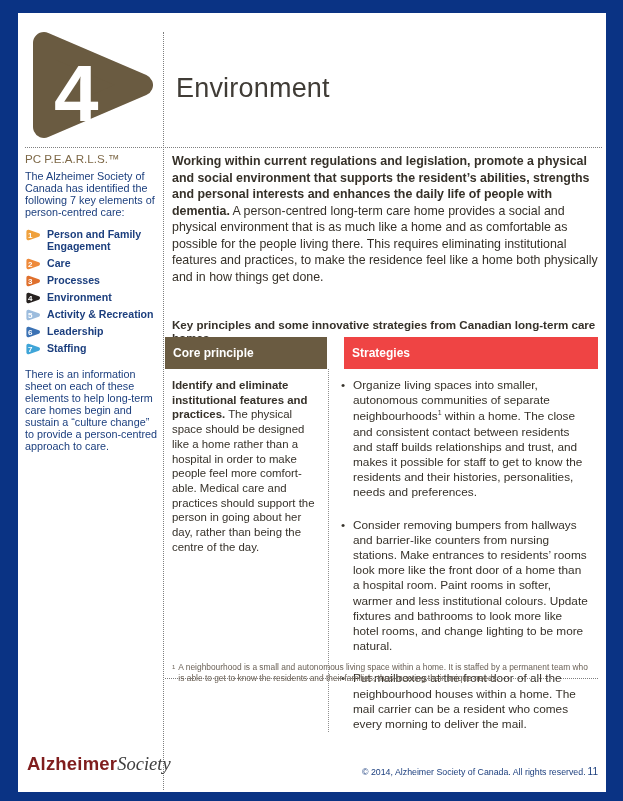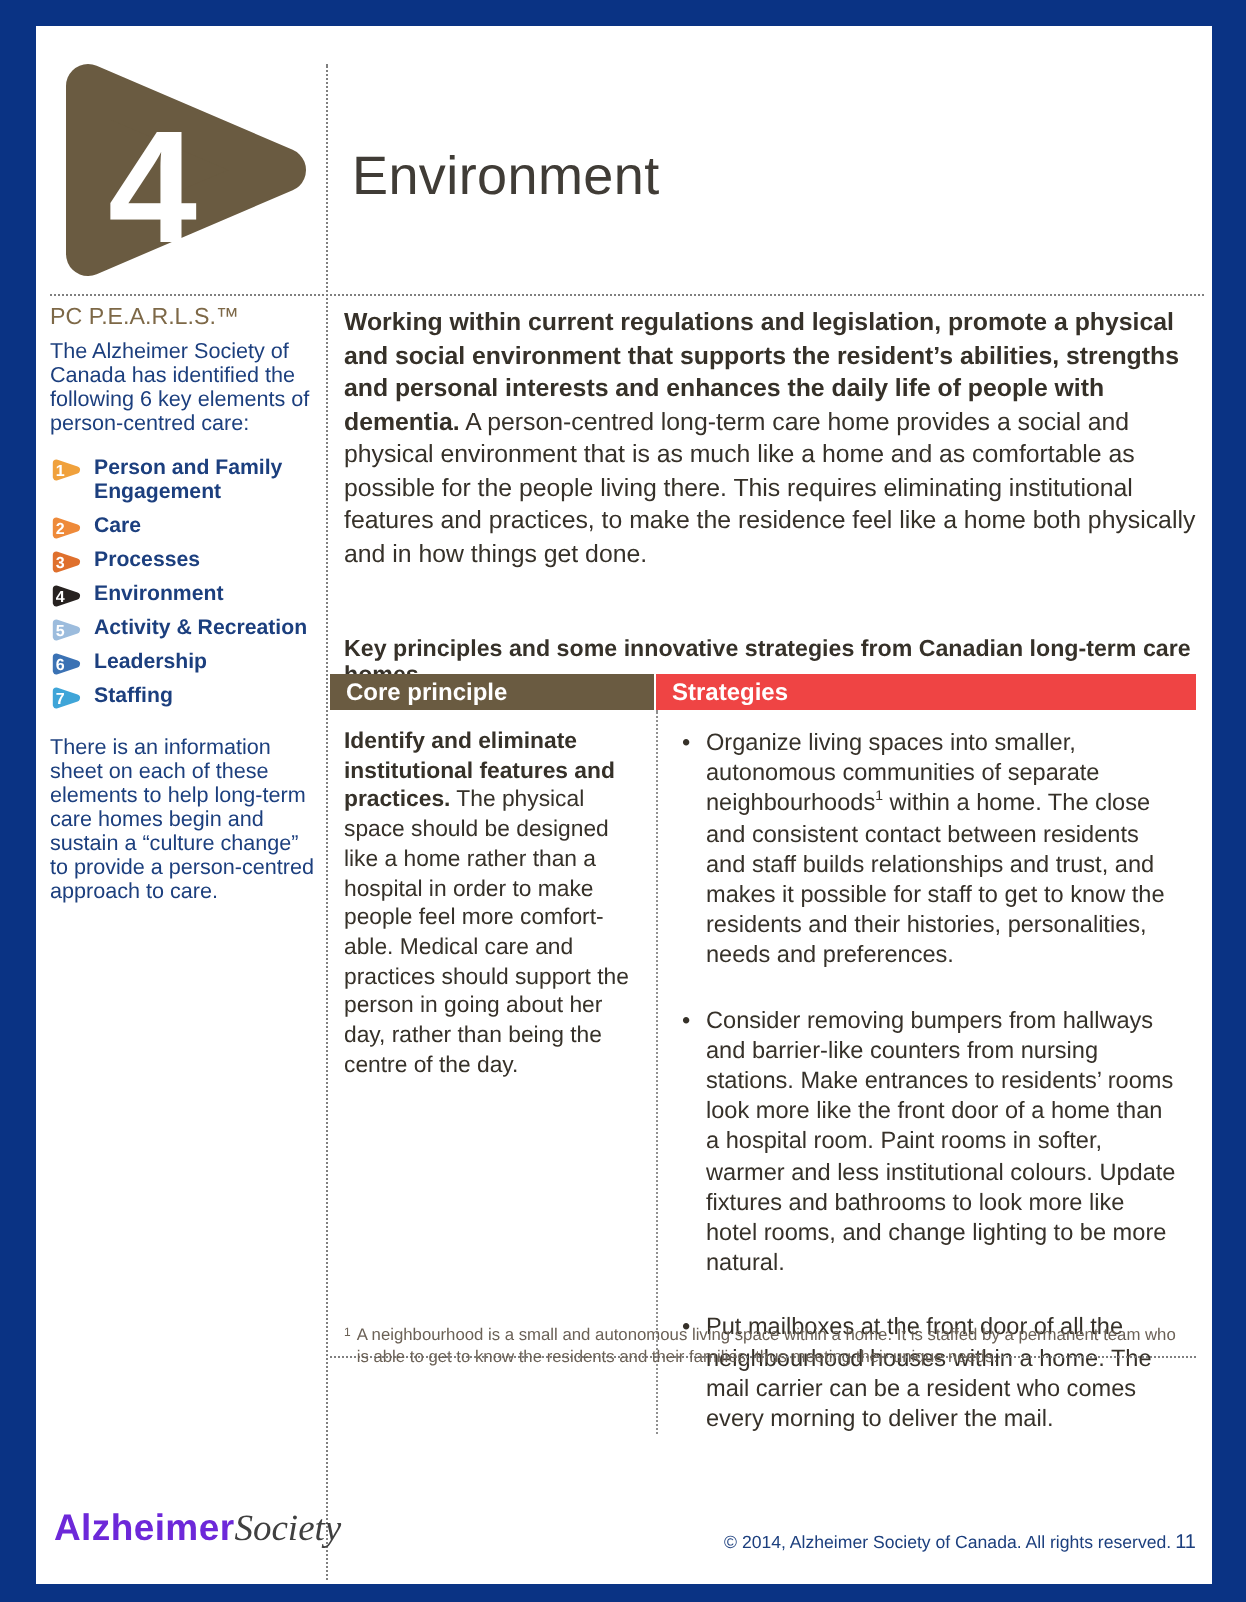--- a/index.html
+++ b/index.html
@@ -73,7 +73,7 @@
 
   <div class="sidebar">
     <h3 class="sidebar-heading">PC P.E.A.R.L.S.™</h3>
-    <p class="sidebar-intro">The Alzheimer Society of Canada has identified the following 6 key elements of person-centred care:</p>
+    <p class="sidebar-intro">The Alzheimer Society of Canada has identified the following 7 key elements of person-centred care:</p>
     <ul class="pearls" id="pearls-list">
         <li>
           <svg class="pearl-icon" viewBox="0 0 20 15">

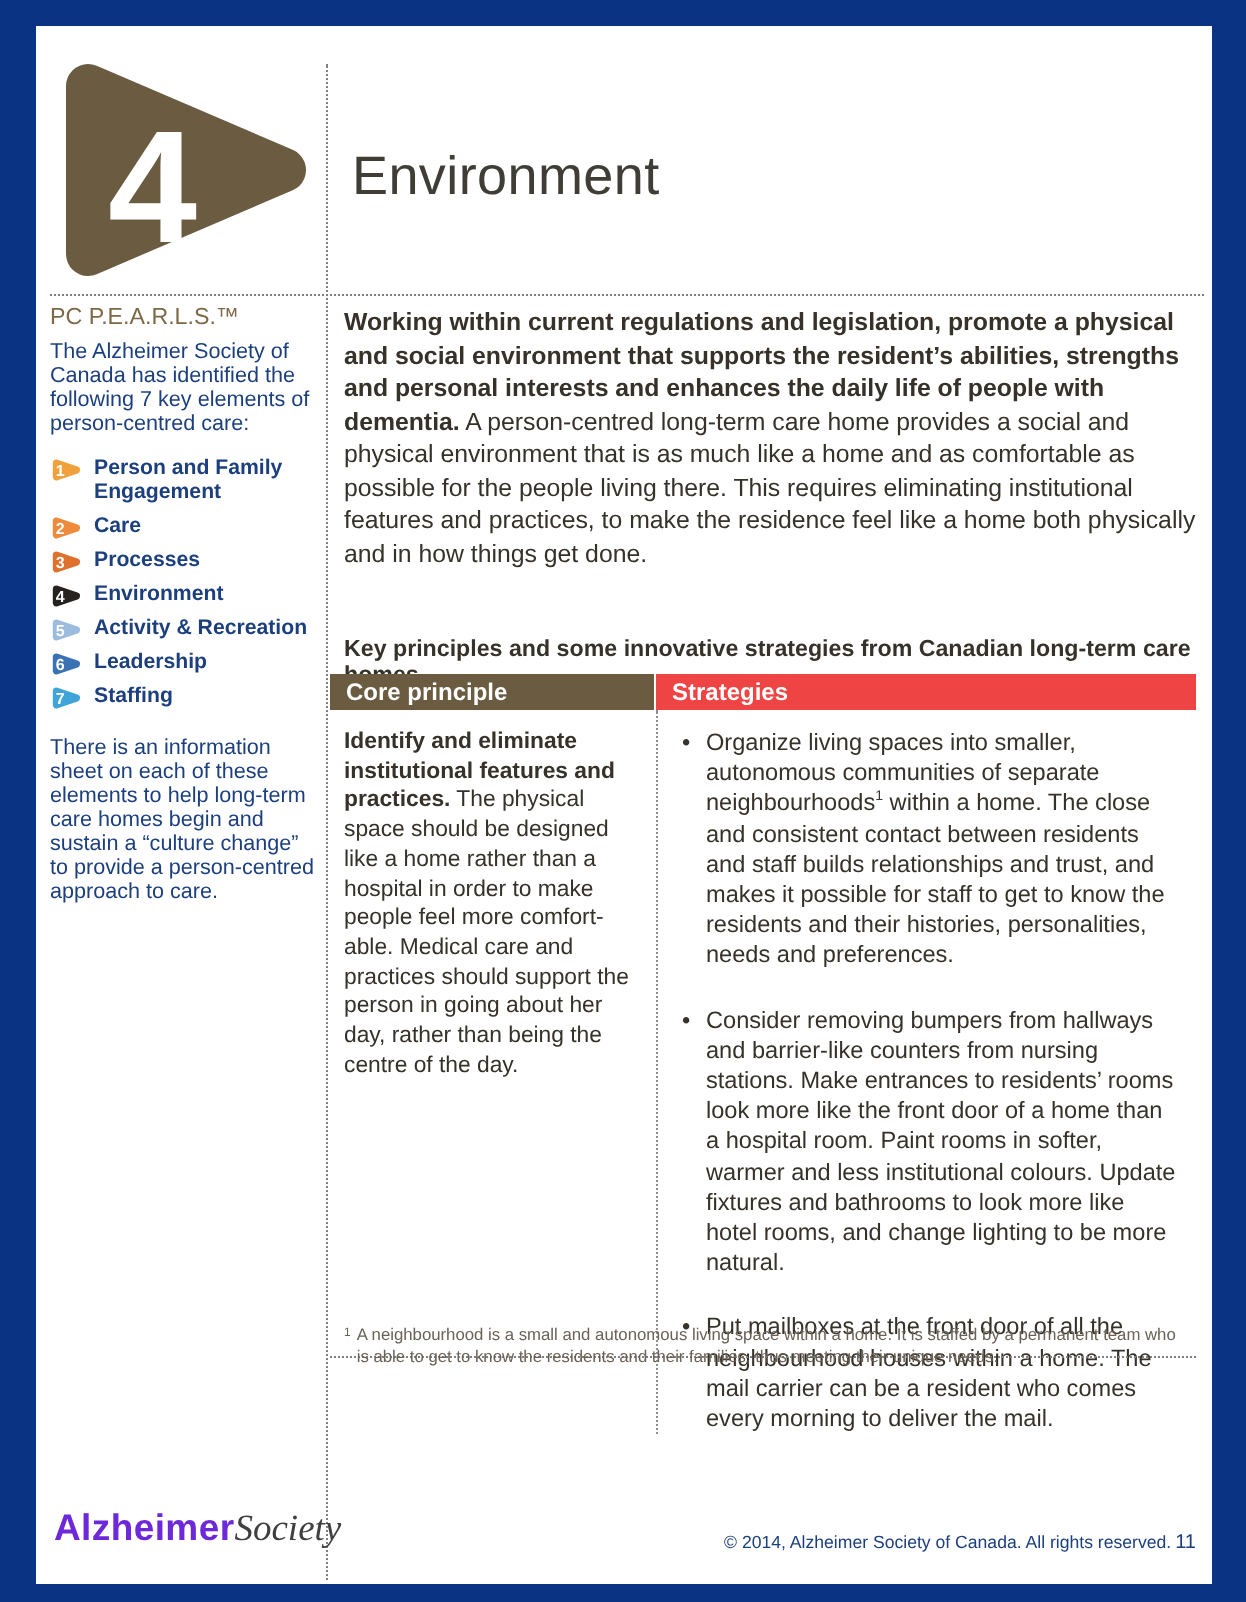--- a/index.html
+++ b/index.html
@@ -32,7 +32,7 @@
   .tbl-heading { position:absolute; left:7px; top:167px; margin:0; font-size:11.6px; font-weight:bold; color:#363129; }
 
   .tbl { position:absolute; left:0; top:186px; width:433px; }
-  .t-head { display:flex; gap:1px; height:18px; }
+  .t-head { display:flex; gap:17px; height:32px; }
   .t-head > div { color:#ffffff; font-weight:bold; font-size:12px; display:flex; align-items:center; padding-left:8px; box-sizing:border-box; }
   .t-head .c1 { width:162px; background:#6a5b41; }
   .t-head .c2 { flex:1; background:#ef4444; }

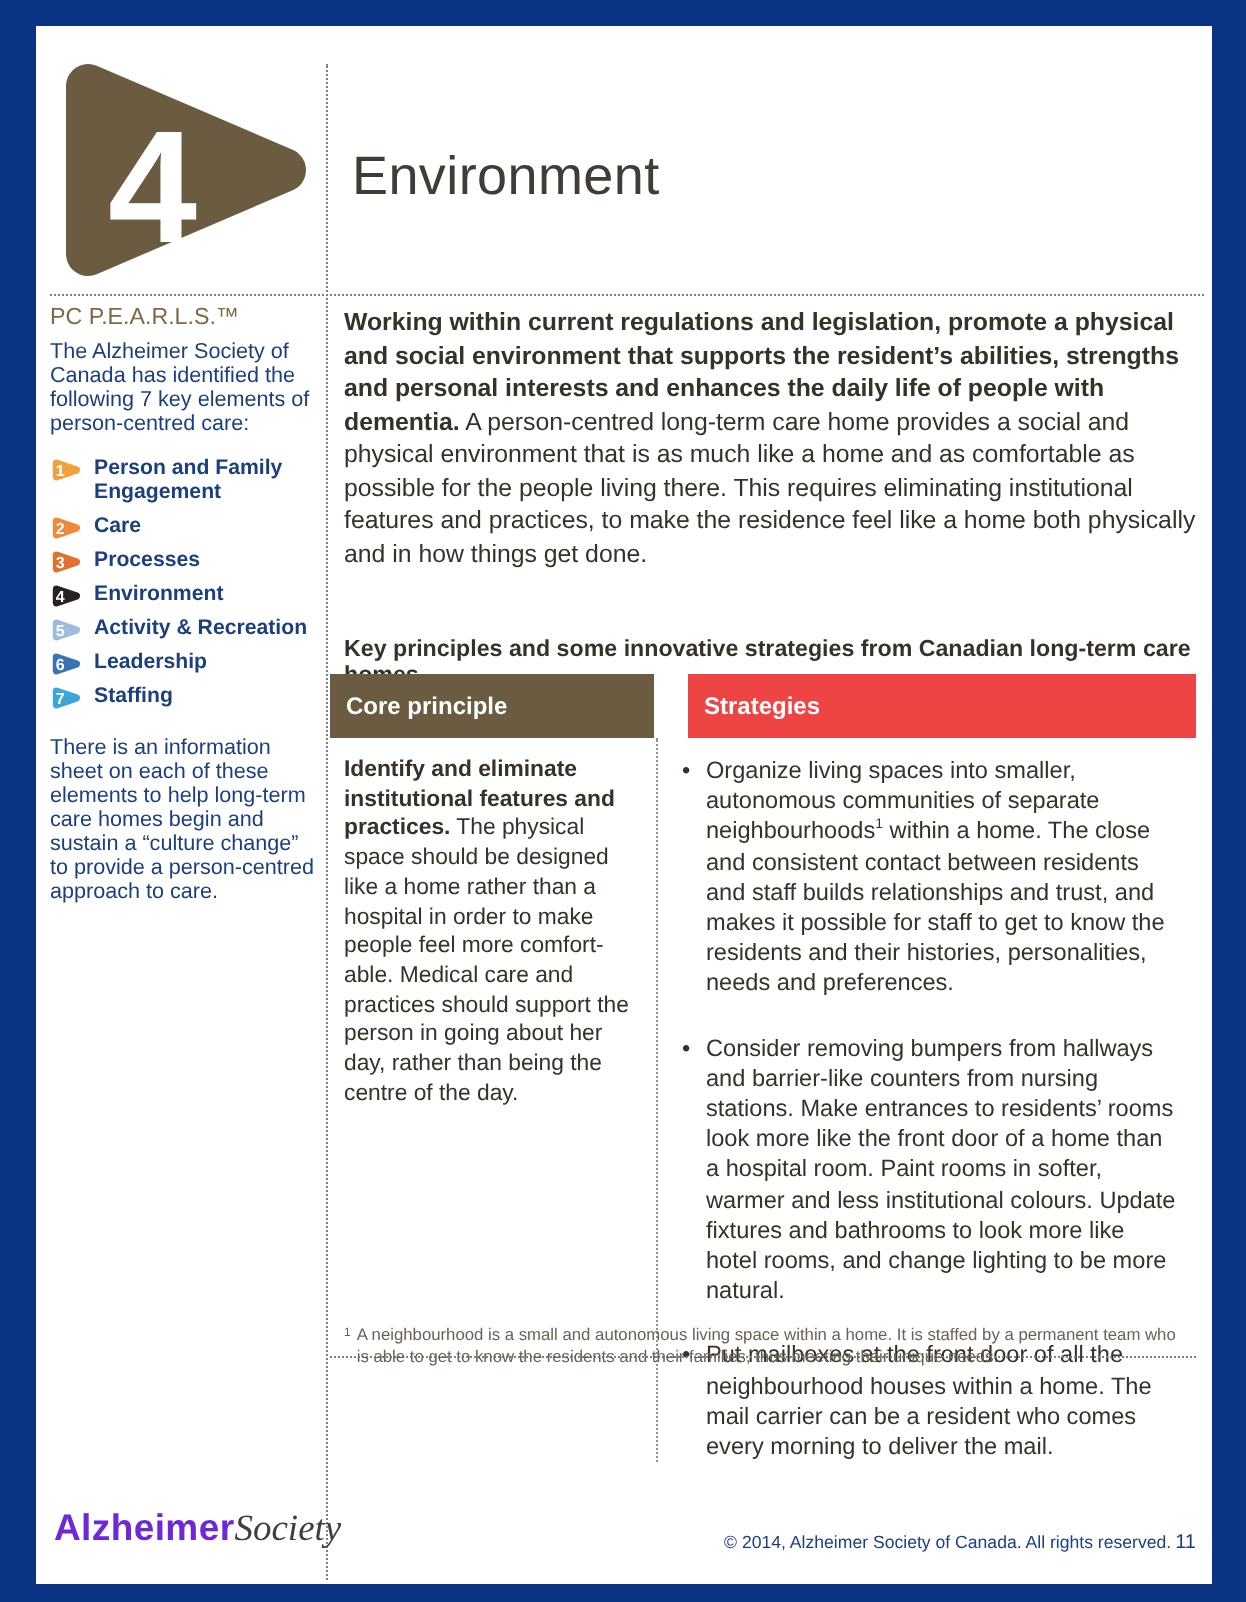--- a/index.html
+++ b/index.html
@@ -51,7 +51,7 @@
 
   
   .footer-logo { position:absolute; left:9px; top:740px; font-size:18.5px; white-space:nowrap; }
-  .footer-logo .w1 { font-weight:bold; color:#6d28d9; letter-spacing:0.2px; }
+  .footer-logo .w1 { font-weight:bold; color:#7f1d1d; letter-spacing:0.2px; }
   .footer-logo .w2 { font-family:"Liberation Serif", serif; font-style:italic; color:#404040; }
   .copyright { position:absolute; right:8px; top:753px; font-size:8.8px; color:#1c3f7e; display:flex; align-items:baseline; gap:2px; }
   .copyright .pagenum { font-weight:normal; font-size:10px; }

